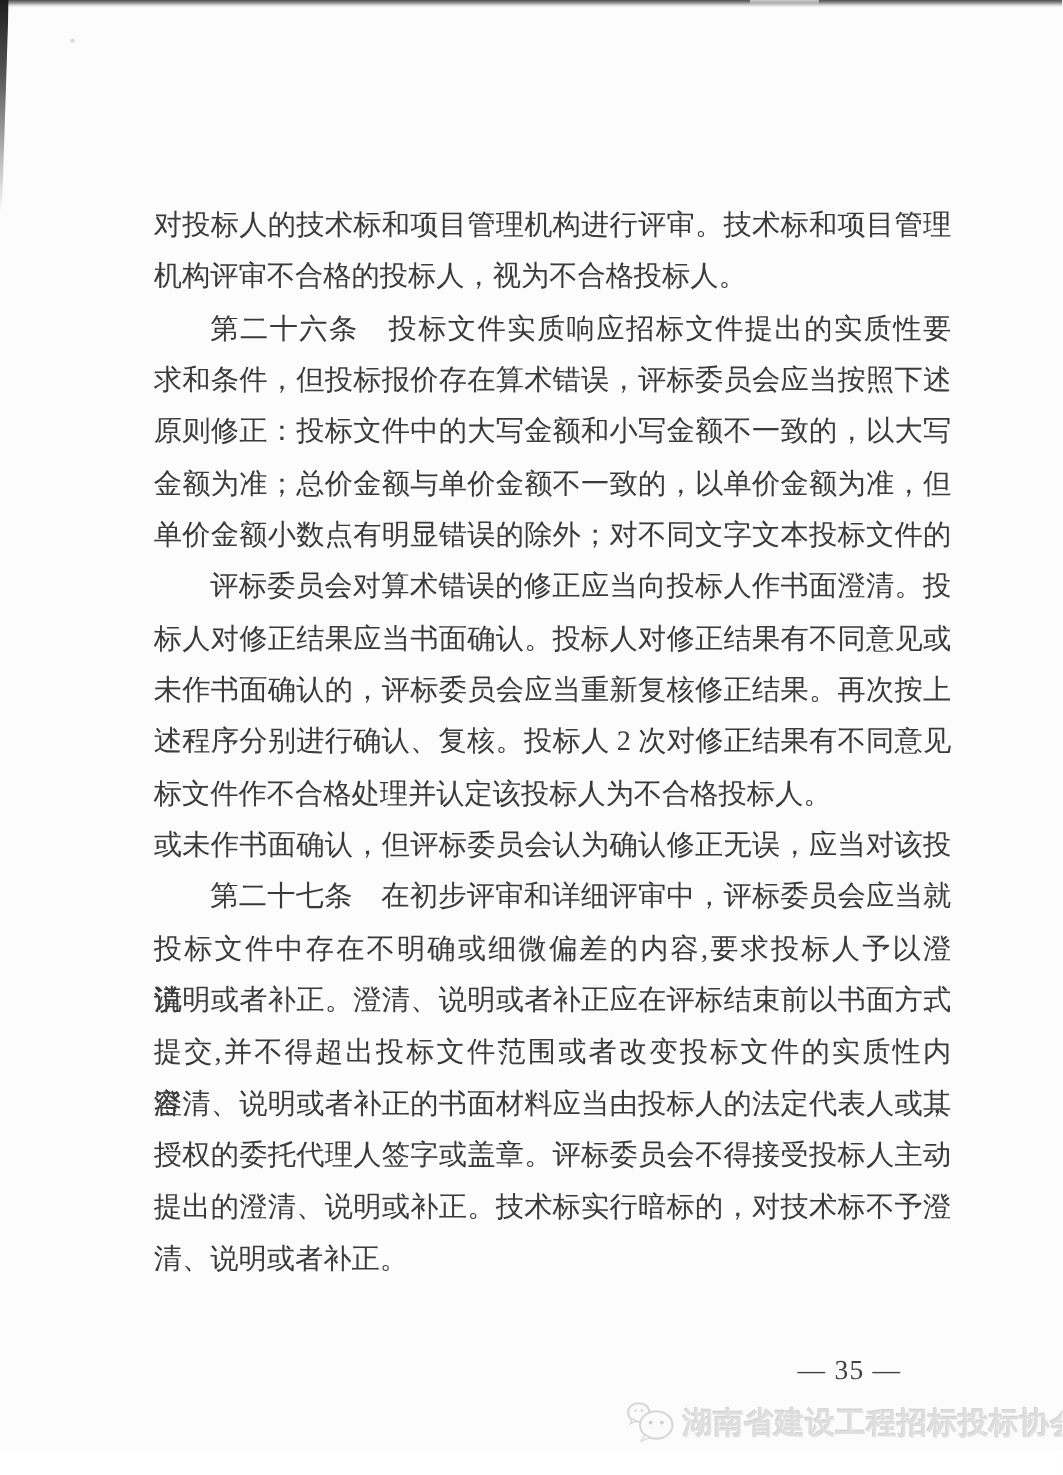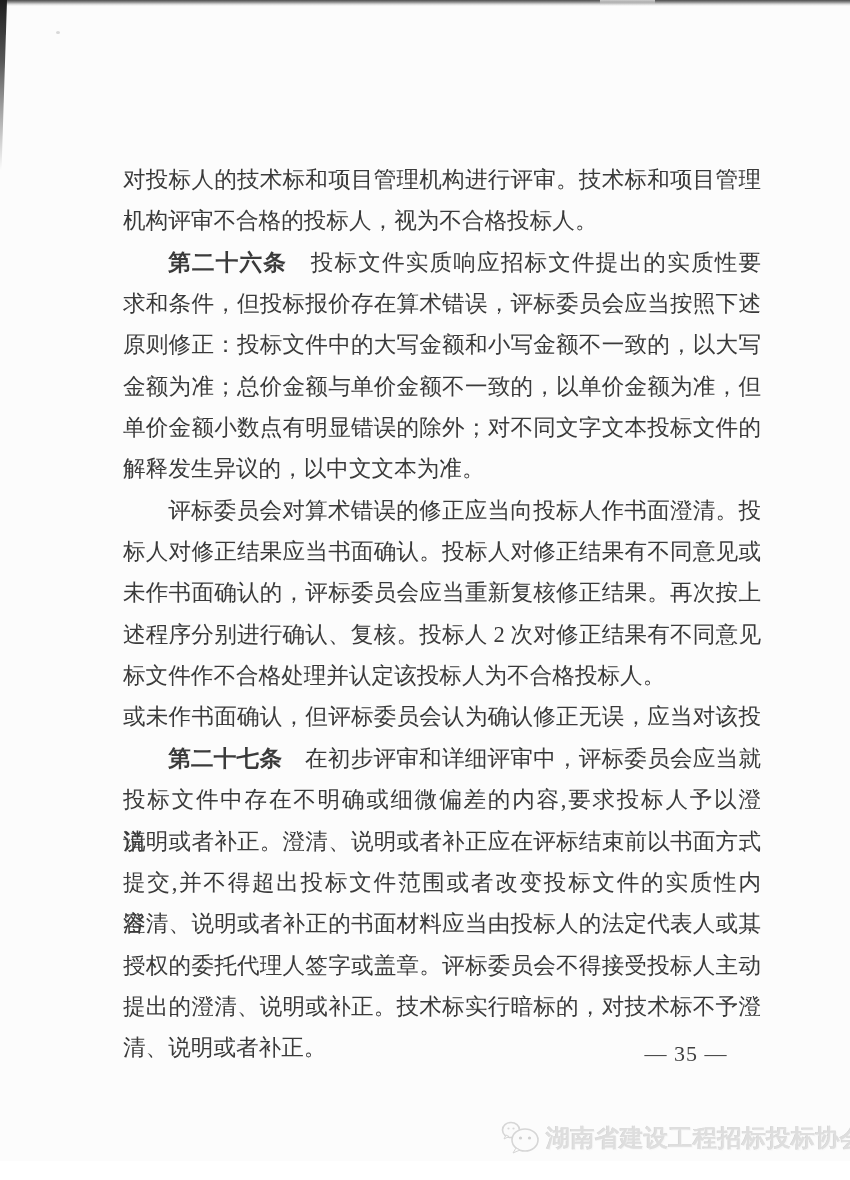--- a/index.html
+++ b/index.html
@@ -48,7 +48,7 @@
     letter-spacing:0;
   }
   .line.flush{text-align:right;text-align-last:left;}
-  .line .bold{font-weight:700;}
+  .line .bold{font-weight:400;}
   
   .page-number{
     position:absolute;left:638px;top:1041px;width:96px;

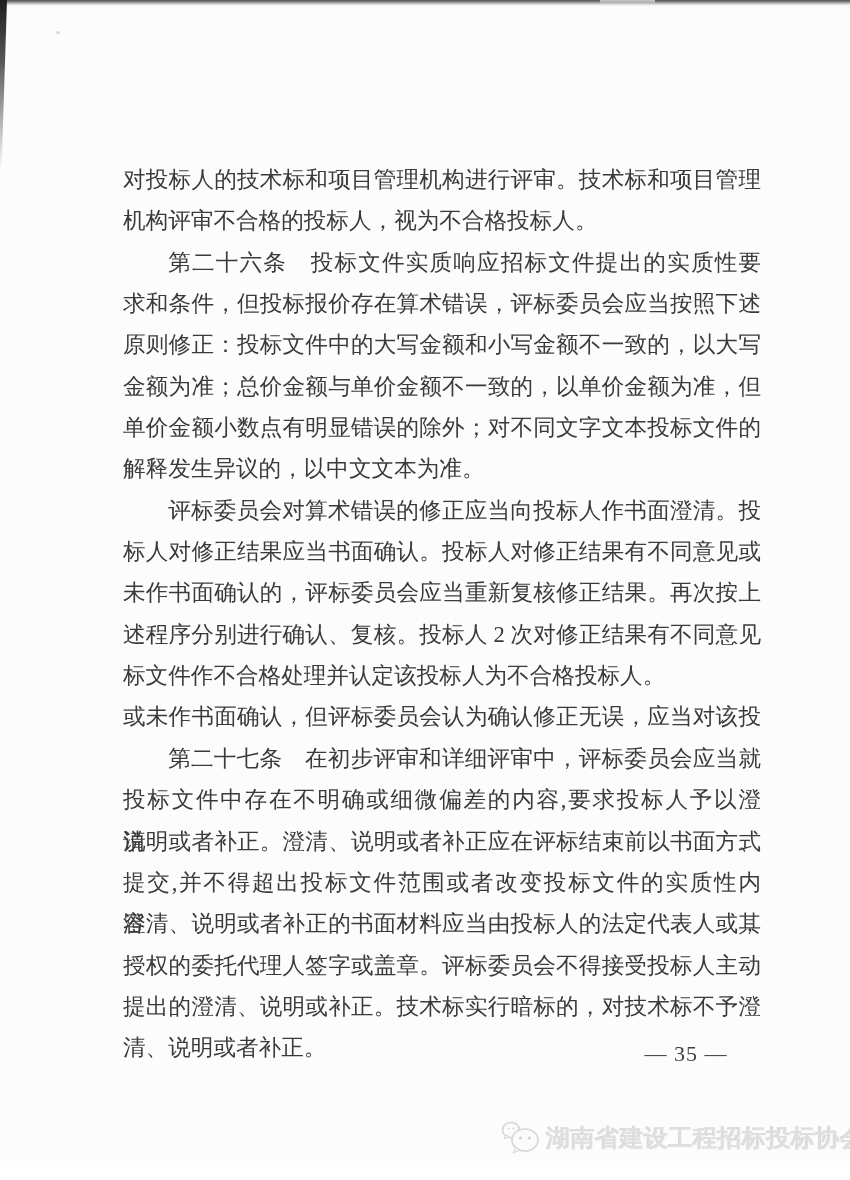--- a/index.html
+++ b/index.html
@@ -89,7 +89,6 @@
       <div class="line"><span>原则修正：投标文件中的大写金额和小写金额不一致的，以大写</span></div>
       <div class="line"><span>金额为准；总价金额与单价金额不一致的，以单价金额为准，但</span></div>
       <div class="line"><span>单价金额小数点有明显错误的除外；对不同文字文本投标文件的</span></div>
-      <div class="line flush"><span>解释发生异议的，以中文文本为准。</span></div>
       <div class="line" style="padding-left: 45.2px;"><span>评标委员会对算术错误的修正应当向投标人作书面澄清。投</span></div>
       <div class="line"><span>标人对修正结果应当书面确认。投标人对修正结果有不同意见或</span></div>
       <div class="line"><span>未作书面确认的，评标委员会应当重新复核修正结果。再次按上</span></div>

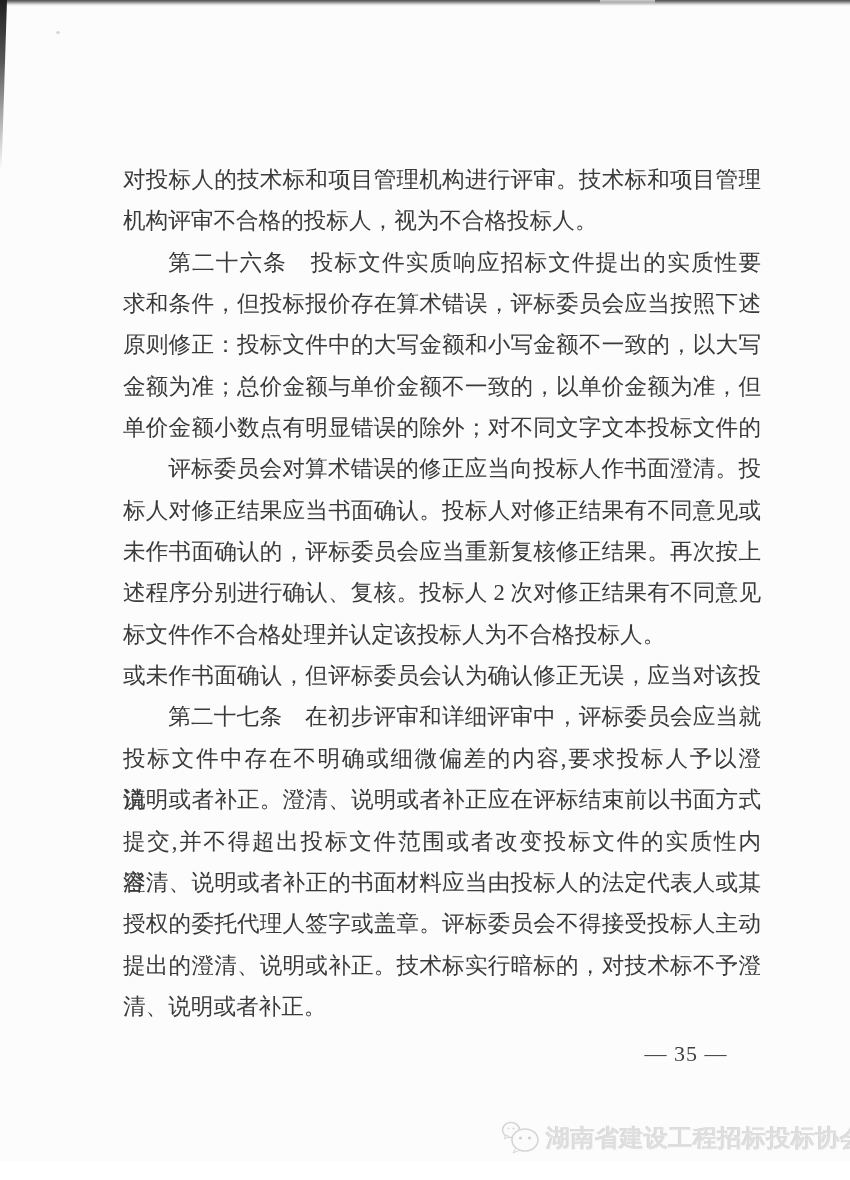--- a/index.html
+++ b/index.html
@@ -51,8 +51,8 @@
   .line .bold{font-weight:400;}
   
   .page-number{
-    position:absolute;left:638px;top:1041px;width:96px;
-    text-align:center;
+    position:absolute;left:638px;top:1083px;width:96px;
+    text-align:left;
     font-size:22px;color:var(--pagenum);
     letter-spacing:1px;
     line-height:26px;

